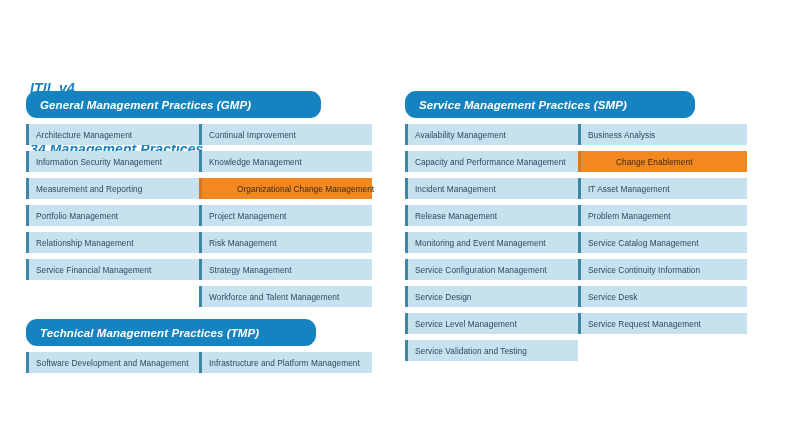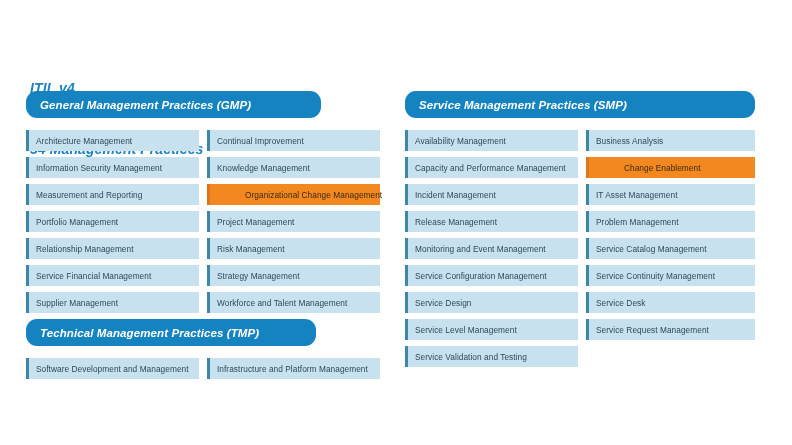--- a/index.html
+++ b/index.html
@@ -92,7 +92,7 @@
 
   
   #section-smp { left: 405px; top: 91px; width: 350px; }
-  #section-smp .section-header { width: 350px; }
+  #section-smp .section-header { width: 290px; }
   #section-smp .col-a { width: 173px; }
   #section-smp .col-b { width: 169px; }
 

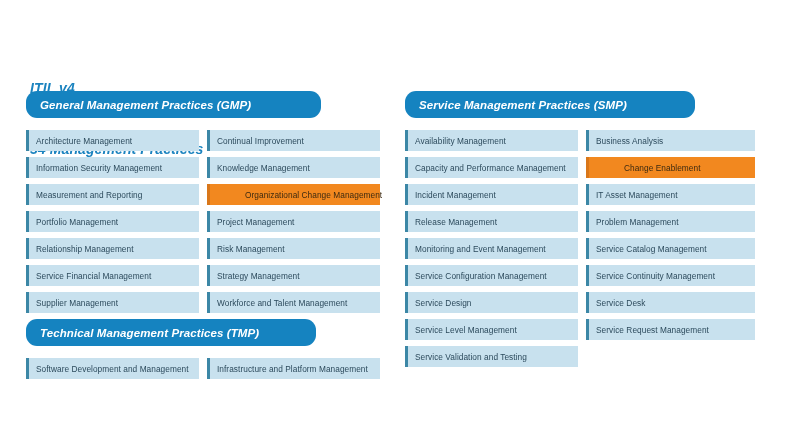--- a/index.html
+++ b/index.html
@@ -54,9 +54,9 @@
   }
 
   .grid {
-    margin-top: 12px;
+    margin-top: 6px;
     display: flex;
-    gap: 8px;
+    gap: 0;
   }
   .col {
     display: flex;

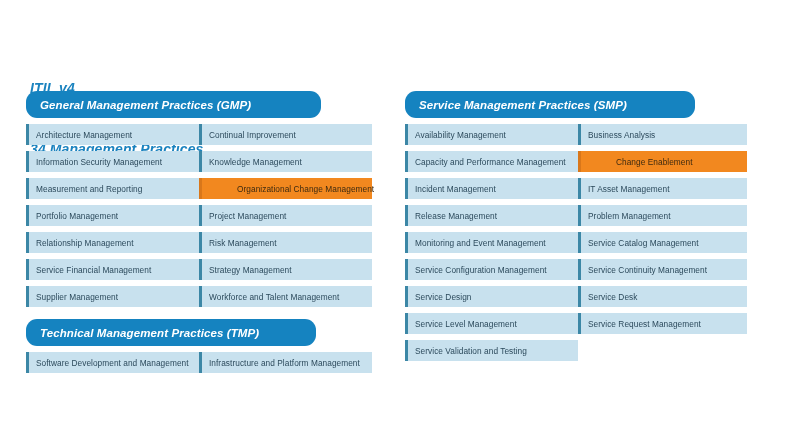--- a/index.html
+++ b/index.html
@@ -153,7 +153,7 @@
         <div class="cell">IT Asset Management</div>
         <div class="cell">Problem Management</div>
         <div class="cell">Service Catalog Management</div>
-        <div class="cell">Service Continuity Management</div>
+        <div class="cell">Service Continuity Information</div>
         <div class="cell">Service Desk</div>
         <div class="cell">Service Request Management</div>
       </div>

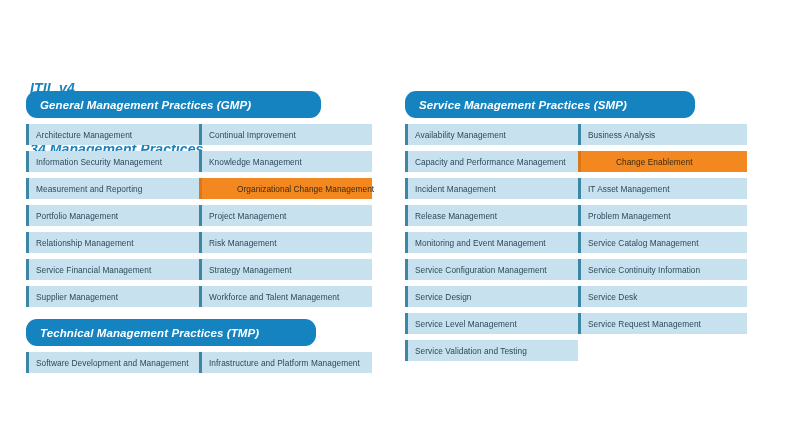--- a/index.html
+++ b/index.html
@@ -119,7 +119,6 @@
         <div class="cell">Portfolio Management</div>
         <div class="cell">Relationship Management</div>
         <div class="cell">Service Financial Management</div>
-        <div class="cell">Supplier Management</div>
       </div>
     <div class="col">
         <div class="cell">Continual Improvement</div>

